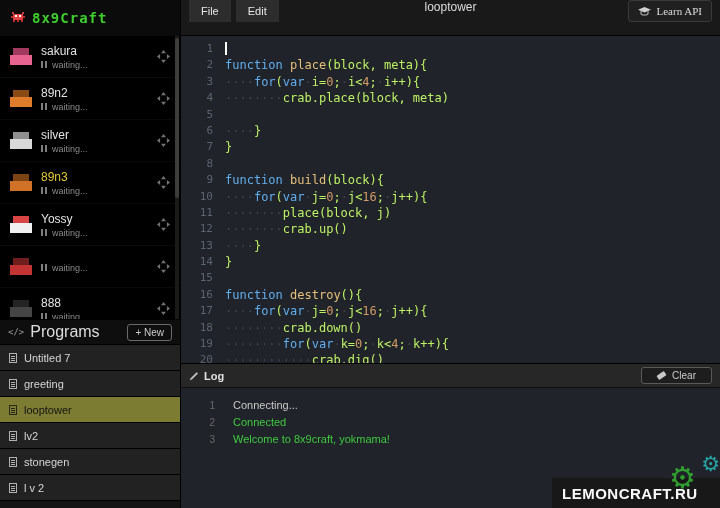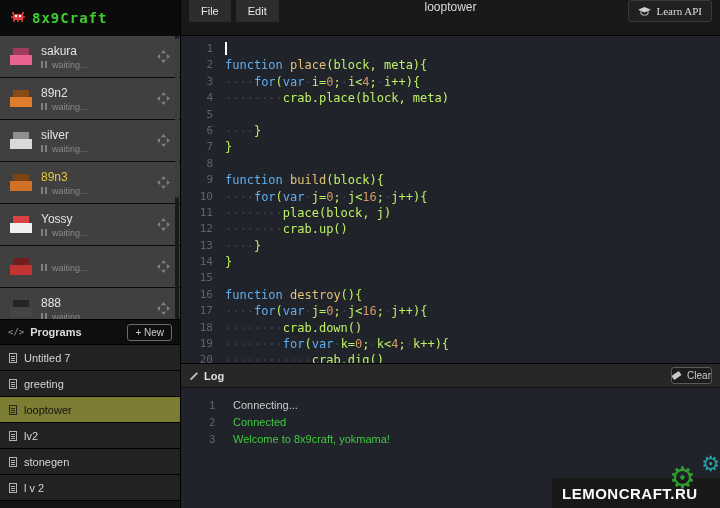--- a/index.html
+++ b/index.html
@@ -27,7 +27,7 @@
   .sidebar{position:absolute;left:0;top:36px;width:181px;bottom:0;background:#141414;
            border-right:1px solid #000}
   .player-list{position:relative;height:283px;overflow:hidden}
-  .player-row{position:relative;height:42px;background:#404040;border-bottom:1px solid #0a0a0a;
+  .player-row{position:relative;height:42px;background:#000000;border-bottom:1px solid #0a0a0a;
               display:flex;align-items:center;padding:0 10px;cursor:pointer}
   .avatar{width:22px;height:17px;margin-right:9px;flex:none}
   .av-top{height:7px;width:16px;margin:0 auto}

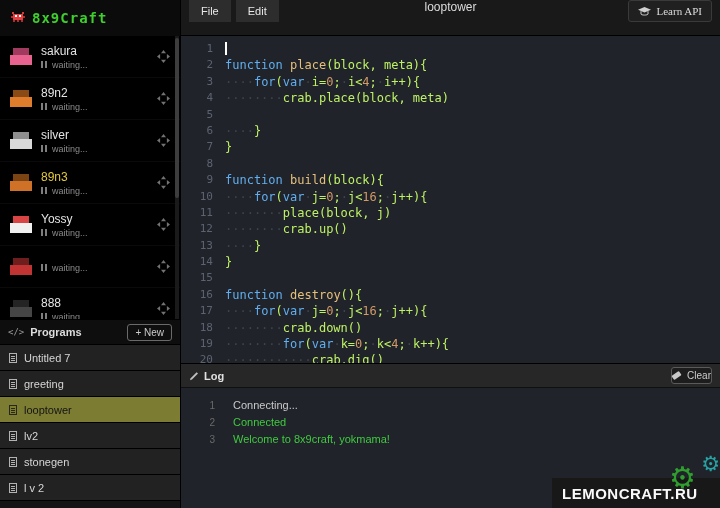--- a/index.html
+++ b/index.html
@@ -47,7 +47,7 @@
   .programs-header{height:26px;background:#0e0e0e;border-top:1px solid #000;border-bottom:1px solid #000;
                    display:flex;align-items:center;padding:0 8px;gap:6px}
   .code-glyph{color:#9a9a9a;font-size:9px;font-family:"DejaVu Sans Mono",monospace}
-  .programs-title{color:#ddd;font-size:11px;font-weight:bold;flex:1}
+  .programs-title{color:#ddd;font-size:16px;font-weight:normal;flex:1}
   .new-btn{border:1px solid #6a6a6a;border-radius:3px;background:transparent;color:#ccc;font-size:10px;
            padding:2px 7px;cursor:pointer;font-family:inherit}
   .program-row{height:26px;background:#222;border-bottom:1px solid #000;display:flex;align-items:center;

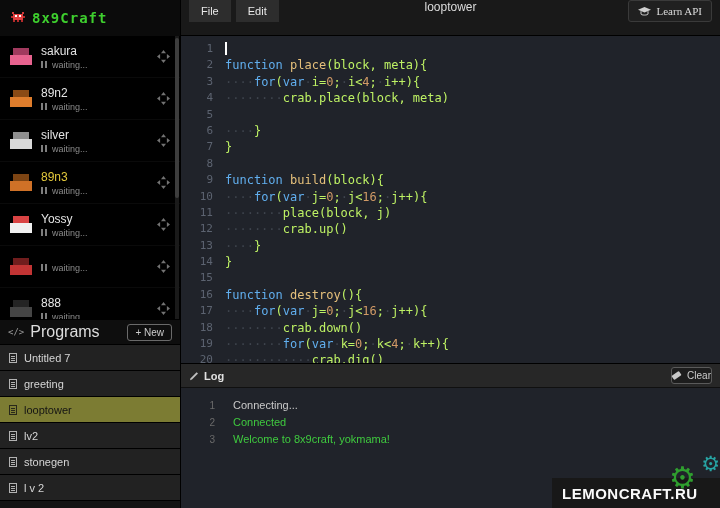--- a/index.html
+++ b/index.html
@@ -79,7 +79,7 @@
               border-bottom:1px solid #101010}
   .log-title{color:#e0e0e0;font-size:11px;font-weight:bold;margin-left:5px}
   .clear-btn{margin-left:auto;display:flex;align-items:center;gap:6px;background:#1d1d1d;
-             border:1px solid #5a5a5a;border-radius:3px;color:#ccc;font-size:10px;padding:2px 0;
+             border:1px solid #5a5a5a;border-radius:3px;color:#ccc;font-size:10px;padding:2px 15px;
              cursor:pointer;font-family:inherit}
   .eraser{display:inline-block;width:9px;height:5px;background:#c8c8c8;transform:rotate(-35deg);
           border-radius:1px}

